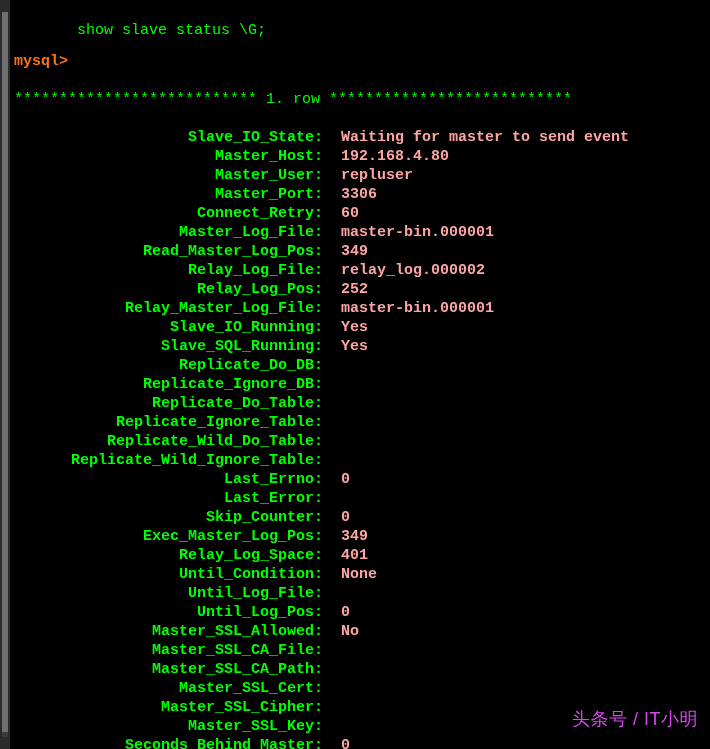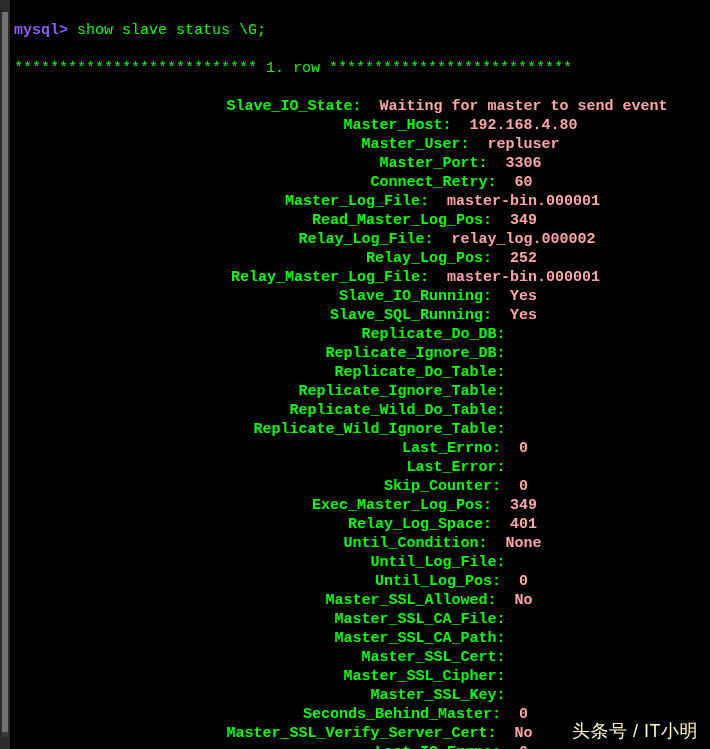--- a/index.html
+++ b/index.html
@@ -23,8 +23,9 @@
     display: flex;
   }
   .prompt {
-    color: #8b5cf6;
+    color: #f97316;
     font-weight: bold;
+    margin-top: 31px;
   }
   .cmd {
     color: #00ff00;

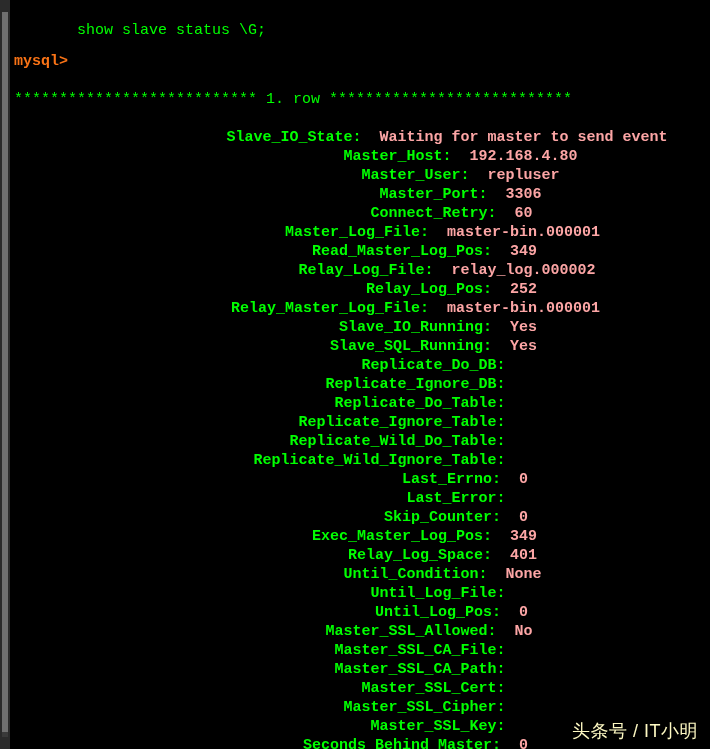--- a/index.html
+++ b/index.html
@@ -37,7 +37,6 @@
   }
   .kv-line {
     display: flex;
-    justify-content: center;
   }
   .key {
     color: #00ff00;

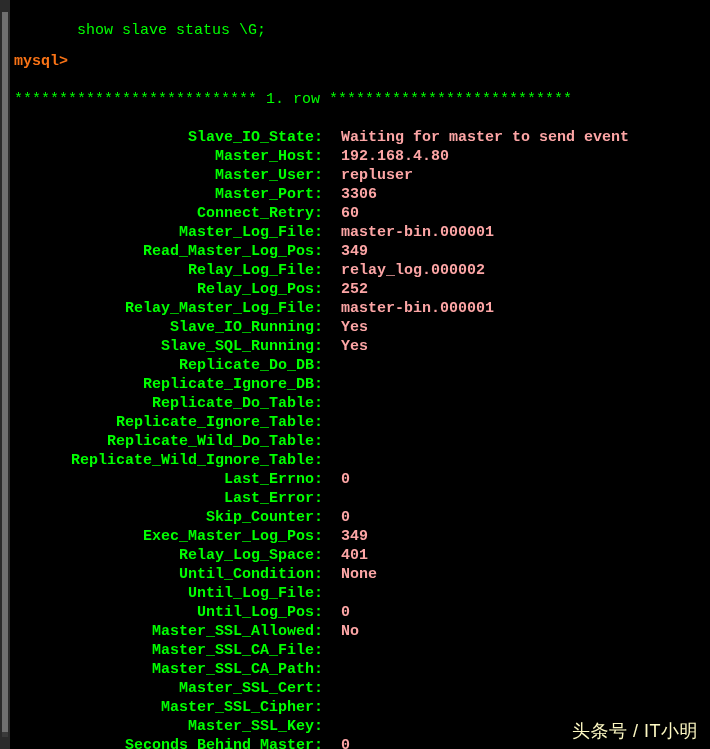--- a/index.html
+++ b/index.html
@@ -57,8 +57,8 @@
   .watermark {
     position: absolute;
     right: 12px;
-    bottom: 8px;
-    color: #fef9c3;
+    bottom: 20px;
+    color: #d946ef;
     font-family: "Microsoft YaHei", "PingFang SC", sans-serif;
     font-size: 18px;
     font-weight: 500;

